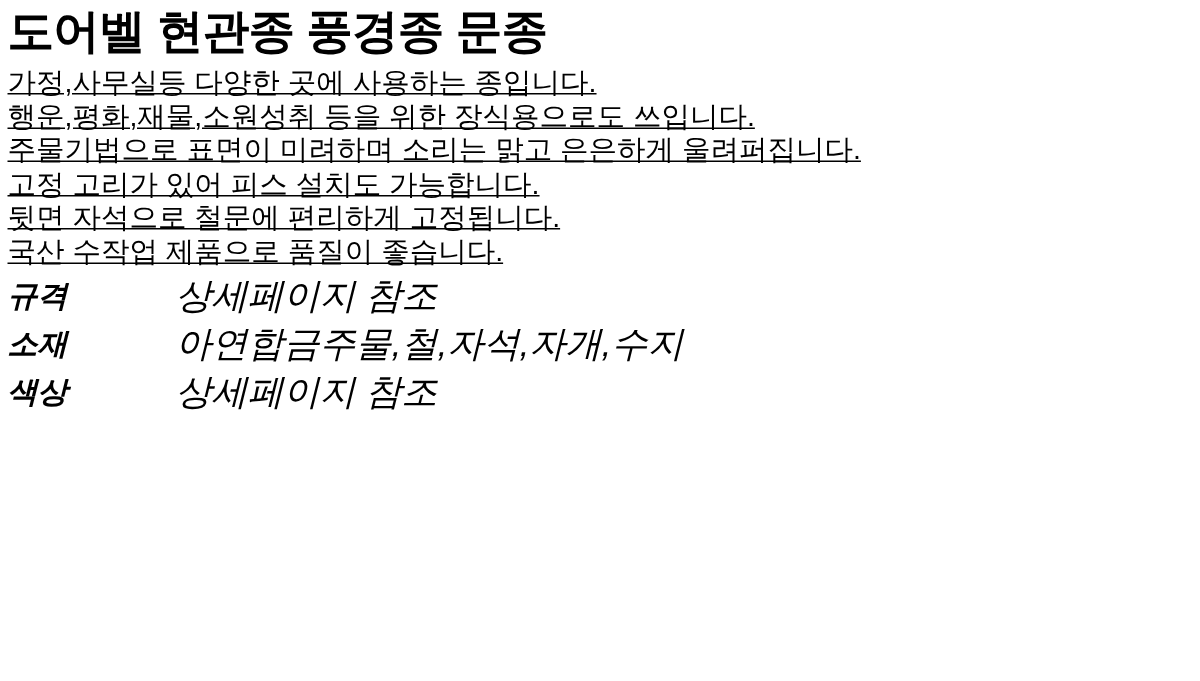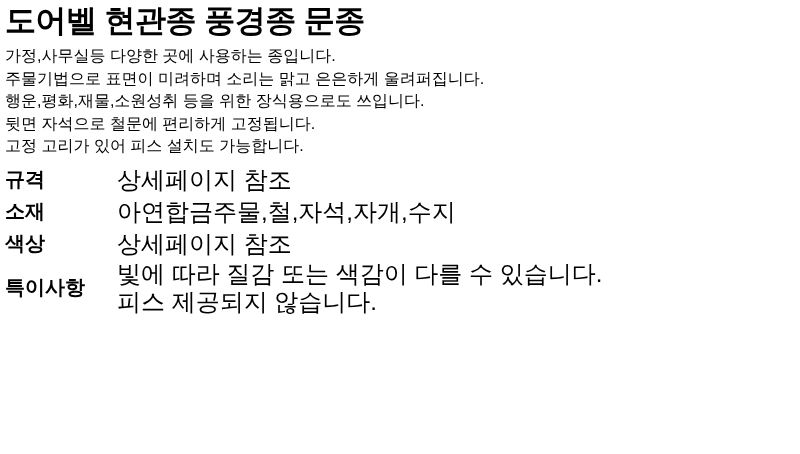--- a/index.html
+++ b/index.html
@@ -36,8 +36,9 @@
   }
   .description {
     margin-top: 6px;
-    font-size: 16px;
+    font-size: 19px;
     line-height: 22.5px;
+    text-decoration: underline;
   }
   .description .desc-line {
     white-space: nowrap;

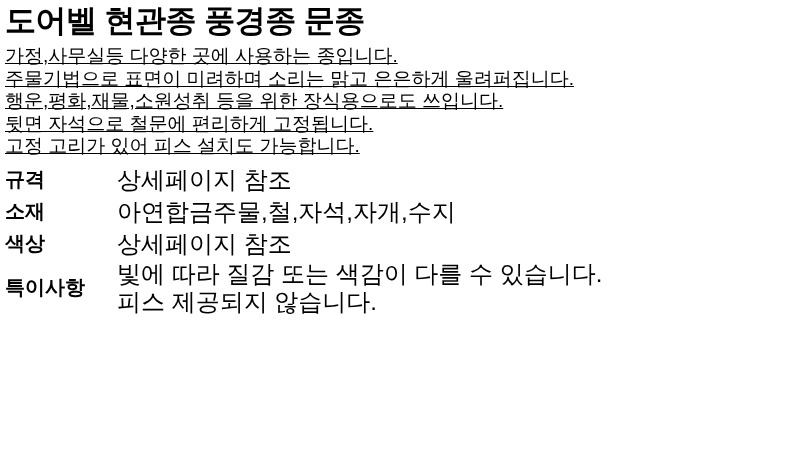--- a/index.html
+++ b/index.html
@@ -85,8 +85,8 @@
   <h1 class="page-title">도어벨 현관종 풍경종 문종</h1>
   <div class="description">
       <div class="desc-line">가정,사무실등 다양한 곳에 사용하는 종입니다.</div>
+      <div class="desc-line">행운,평화,재물,소원성취 등을 위한 장식용으로도 쓰입니다.</div>
       <div class="desc-line">주물기법으로 표면이 미려하며 소리는 맑고 은은하게 울려퍼집니다.</div>
-      <div class="desc-line">행운,평화,재물,소원성취 등을 위한 장식용으로도 쓰입니다.</div>
       <div class="desc-line">뒷면 자석으로 철문에 편리하게 고정됩니다.</div>
       <div class="desc-line">고정 고리가 있어 피스 설치도 가능합니다.</div>
     </div>

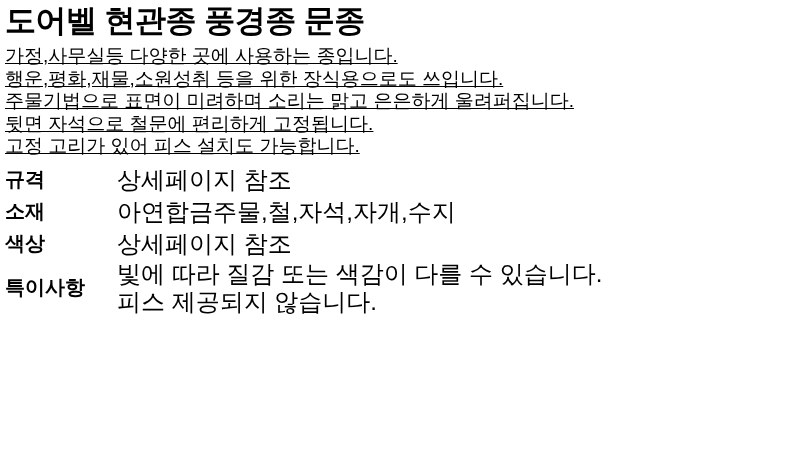--- a/index.html
+++ b/index.html
@@ -87,8 +87,8 @@
       <div class="desc-line">가정,사무실등 다양한 곳에 사용하는 종입니다.</div>
       <div class="desc-line">행운,평화,재물,소원성취 등을 위한 장식용으로도 쓰입니다.</div>
       <div class="desc-line">주물기법으로 표면이 미려하며 소리는 맑고 은은하게 울려퍼집니다.</div>
+      <div class="desc-line">고정 고리가 있어 피스 설치도 가능합니다.</div>
       <div class="desc-line">뒷면 자석으로 철문에 편리하게 고정됩니다.</div>
-      <div class="desc-line">고정 고리가 있어 피스 설치도 가능합니다.</div>
     </div>
   <table class="specs">
     <tbody>

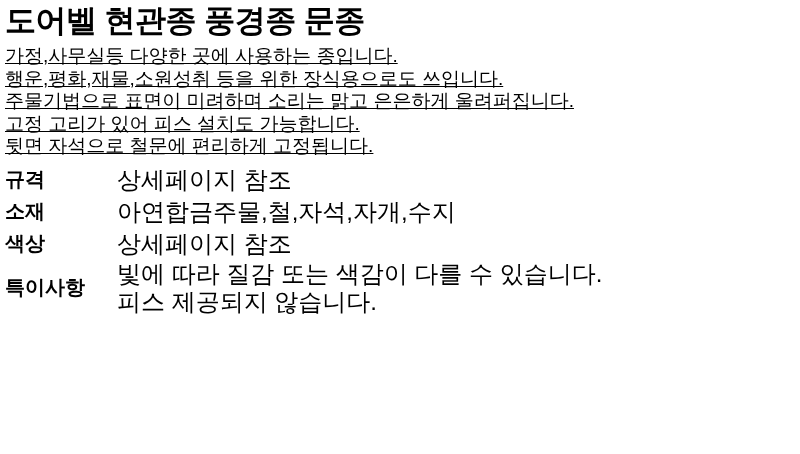--- a/index.html
+++ b/index.html
@@ -89,6 +89,7 @@
       <div class="desc-line">주물기법으로 표면이 미려하며 소리는 맑고 은은하게 울려퍼집니다.</div>
       <div class="desc-line">고정 고리가 있어 피스 설치도 가능합니다.</div>
       <div class="desc-line">뒷면 자석으로 철문에 편리하게 고정됩니다.</div>
+      <div class="desc-line">국산 수작업 제품으로 품질이 좋습니다.</div>
     </div>
   <table class="specs">
     <tbody>

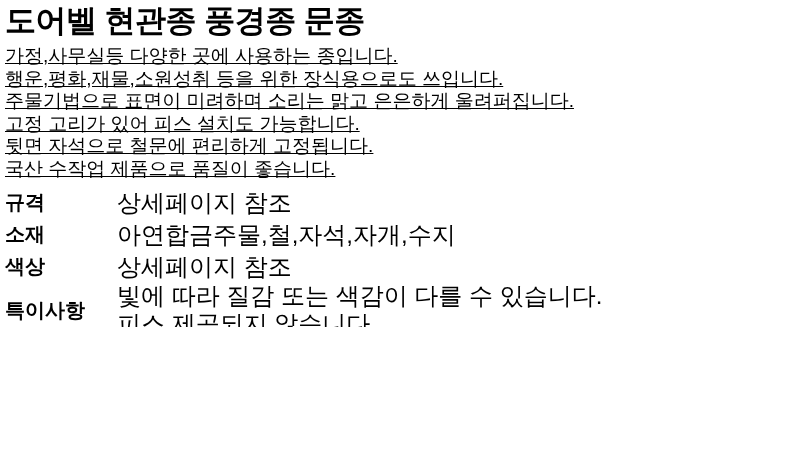--- a/index.html
+++ b/index.html
@@ -44,10 +44,11 @@
     white-space: nowrap;
   }
   table.specs {
-    margin-top: 6px;
+    margin-top: 1px;
     border-collapse: collapse;
     table-layout: fixed;
     width: 640px;
+    font-style: italic;
   }
   table.specs th {
     width: 112px;

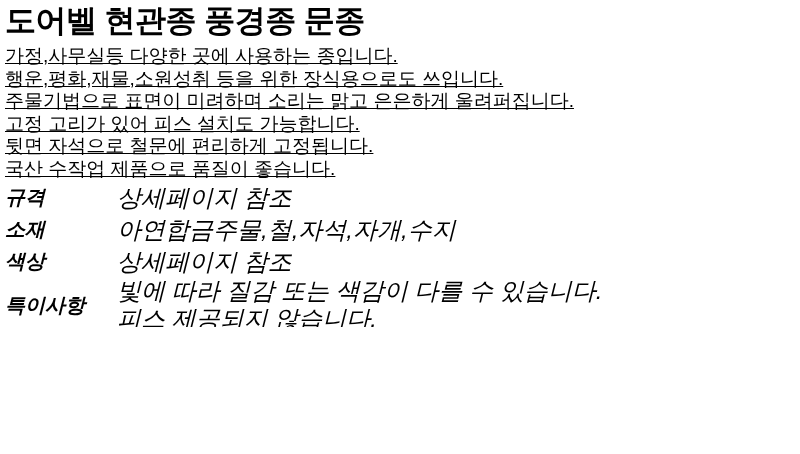--- a/index.html
+++ b/index.html
@@ -112,13 +112,6 @@
             <div class="value-line">상세페이지 참조</div>
           </td>
         </tr>
-        <tr class="multiline">
-          <th>특이사항</th>
-          <td>
-            <div class="value-line">빛에 따라 질감 또는 색감이 다를 수 있습니다.</div>
-            <div class="value-line">피스 제공되지 않습니다.</div>
-          </td>
-        </tr>
       </tbody>
   </table>
 </div>

